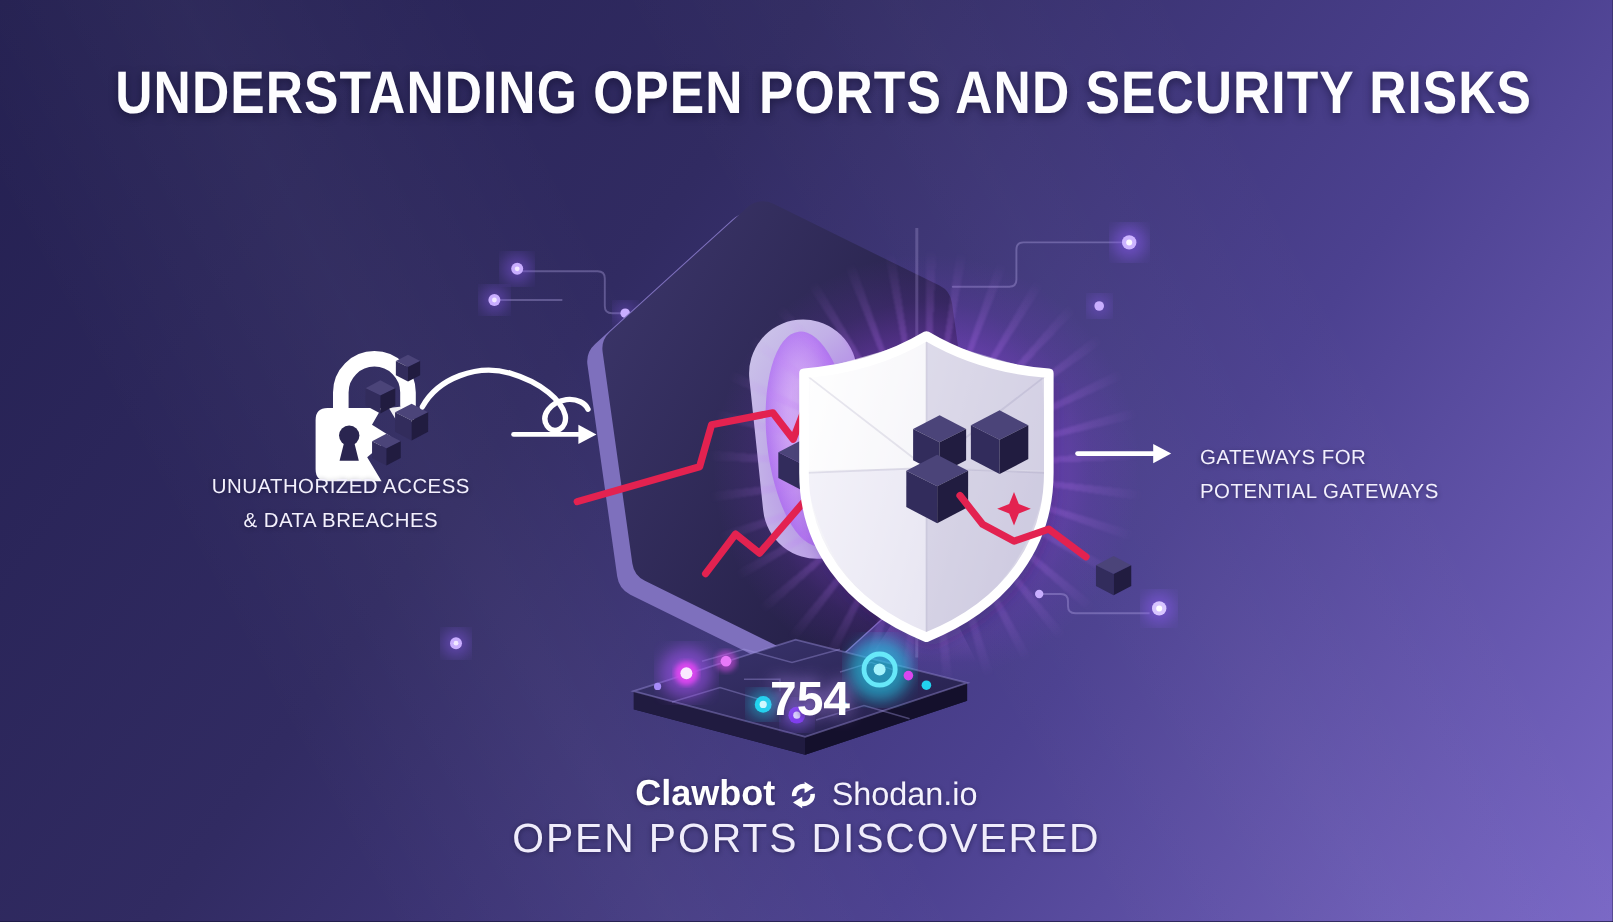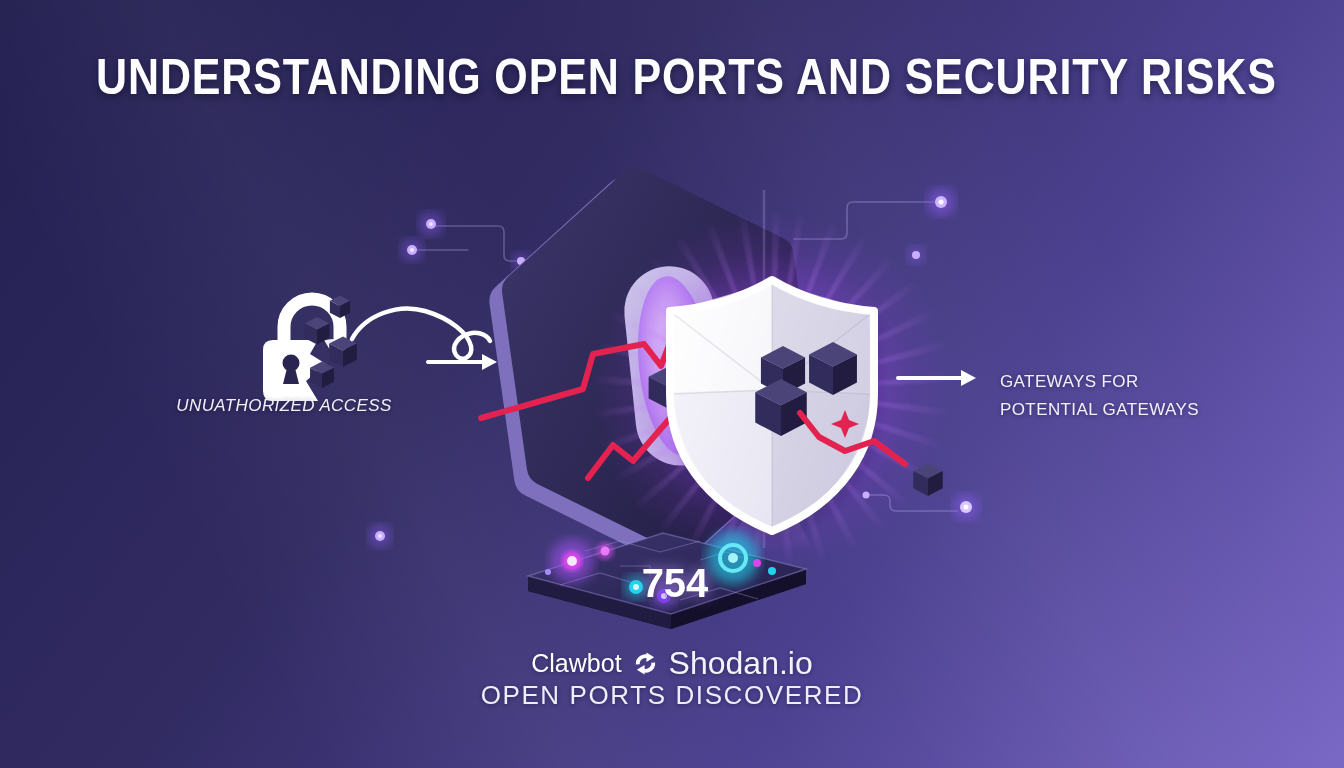--- a/index.html
+++ b/index.html
@@ -32,7 +32,7 @@
     position:absolute;font-size:17px;font-weight:500;line-height:28px;
     color:#f3f0fd;text-shadow:0 1px 4px rgba(12,9,38,.45);letter-spacing:.4px;
   }
-  .callout.left{left:128px;top:392px;width:312px;text-align:center;font-style:italic;}
+  .callout.left{left:128px;top:392px;width:312px;text-align:center;}
   .callout.right{left:1000px;top:368px;width:260px;text-align:left;}
   .counter{
     position:absolute;left:600px;top:545px;width:150px;text-align:center;

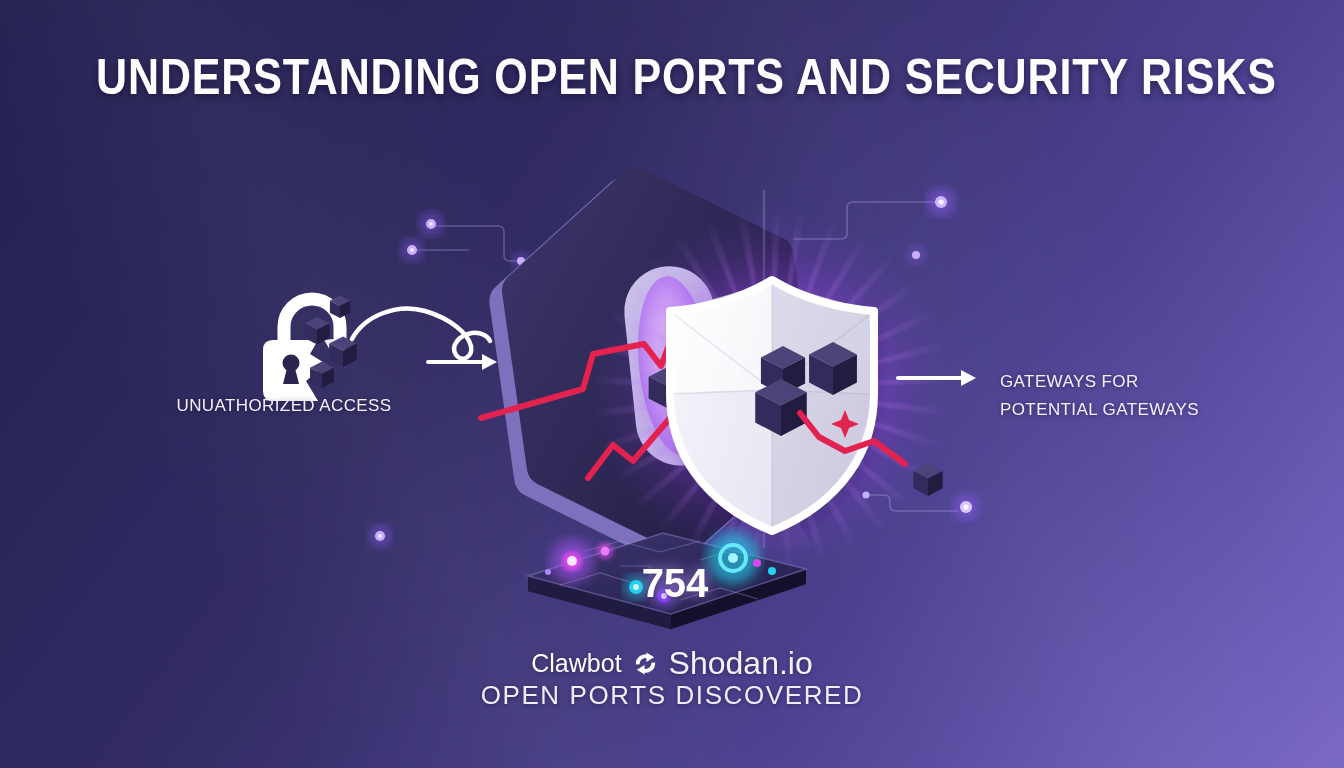--- a/index.html
+++ b/index.html
@@ -277,6 +277,7 @@
 
   <div class="callout left">
     <div>UNUATHORIZED ACCESS</div>
+    <div>&amp; DATA BREACHES</div>
   </div>
 
   <div class="callout right">

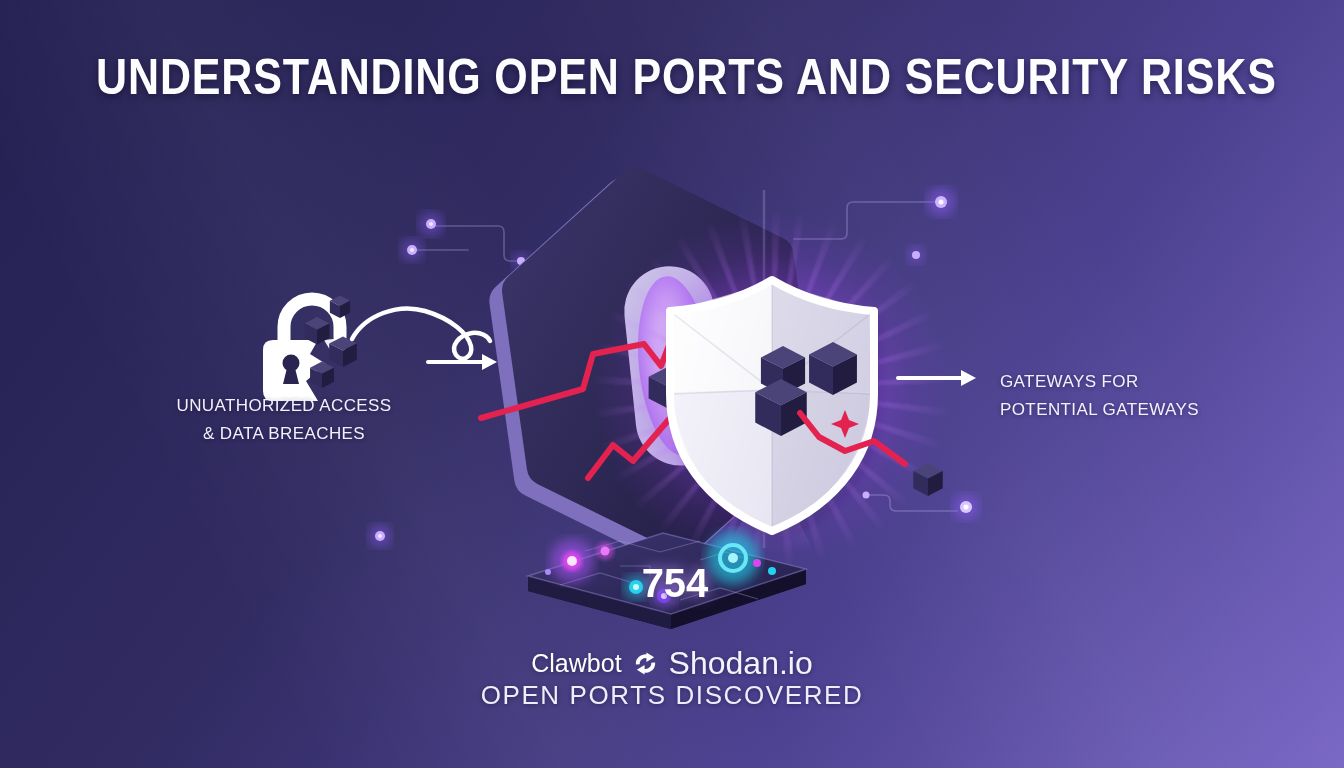--- a/index.html
+++ b/index.html
@@ -44,7 +44,7 @@
     position:absolute;left:0;top:645px;width:1344px;display:flex;
     justify-content:center;align-items:center;gap:10px;
   }
-  .brand-product{font-size:25px;font-weight:400;color:#ffffff;text-shadow:0 1px 4px rgba(12,9,38,.4);}
+  .brand-product{font-size:30px;font-weight:700;color:#ffffff;text-shadow:0 1px 4px rgba(12,9,38,.4);}
   .brand-service{font-size:32px;font-weight:500;color:#f4f2fd;text-shadow:0 1px 4px rgba(12,9,38,.4);}
   .brand-logo{width:27px;height:27px;display:block;}
   .ports-label{

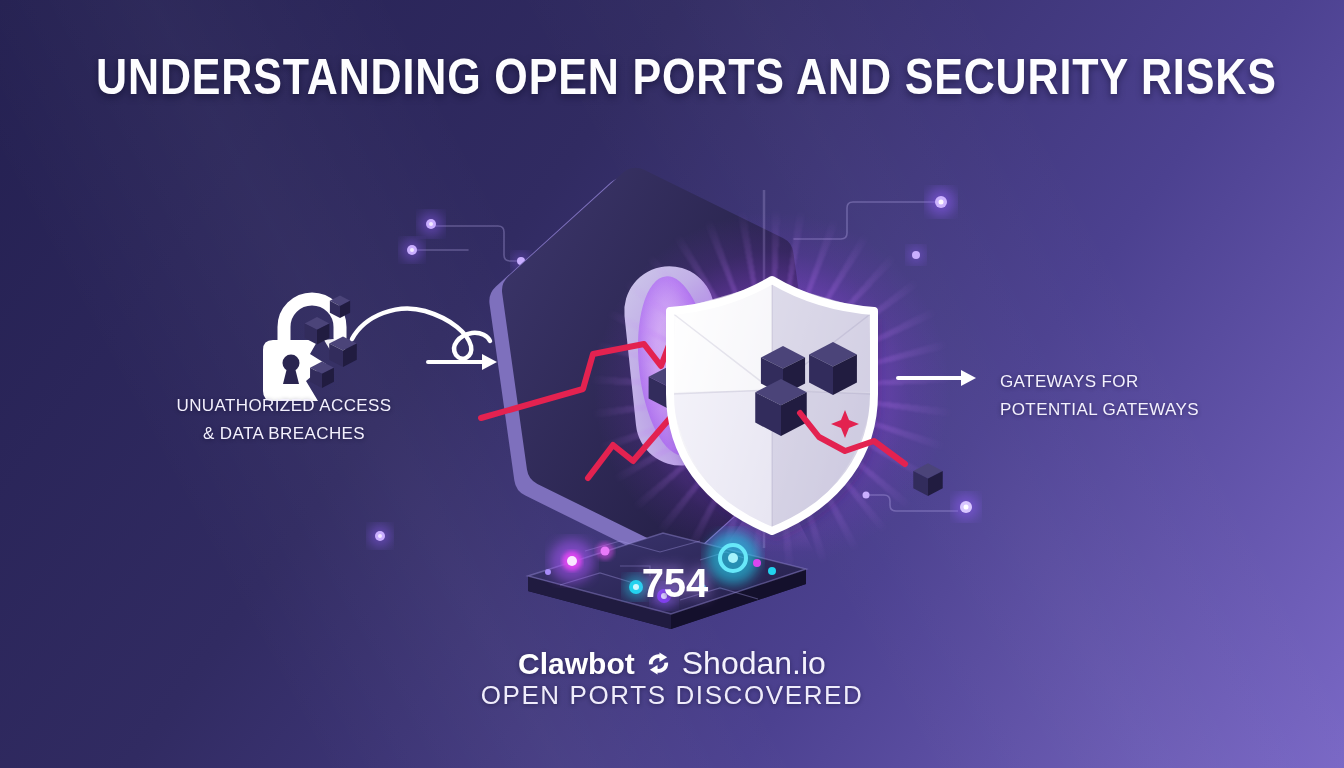--- a/index.html
+++ b/index.html
@@ -45,7 +45,7 @@
     justify-content:center;align-items:center;gap:10px;
   }
   .brand-product{font-size:30px;font-weight:700;color:#ffffff;text-shadow:0 1px 4px rgba(12,9,38,.4);}
-  .brand-service{font-size:32px;font-weight:500;color:#f4f2fd;text-shadow:0 1px 4px rgba(12,9,38,.4);}
+  .brand-service{font-size:27px;font-weight:500;color:#f4f2fd;text-shadow:0 1px 4px rgba(12,9,38,.4);}
   .brand-logo{width:27px;height:27px;display:block;}
   .ports-label{
     position:absolute;left:0;top:680px;width:1344px;text-align:center;

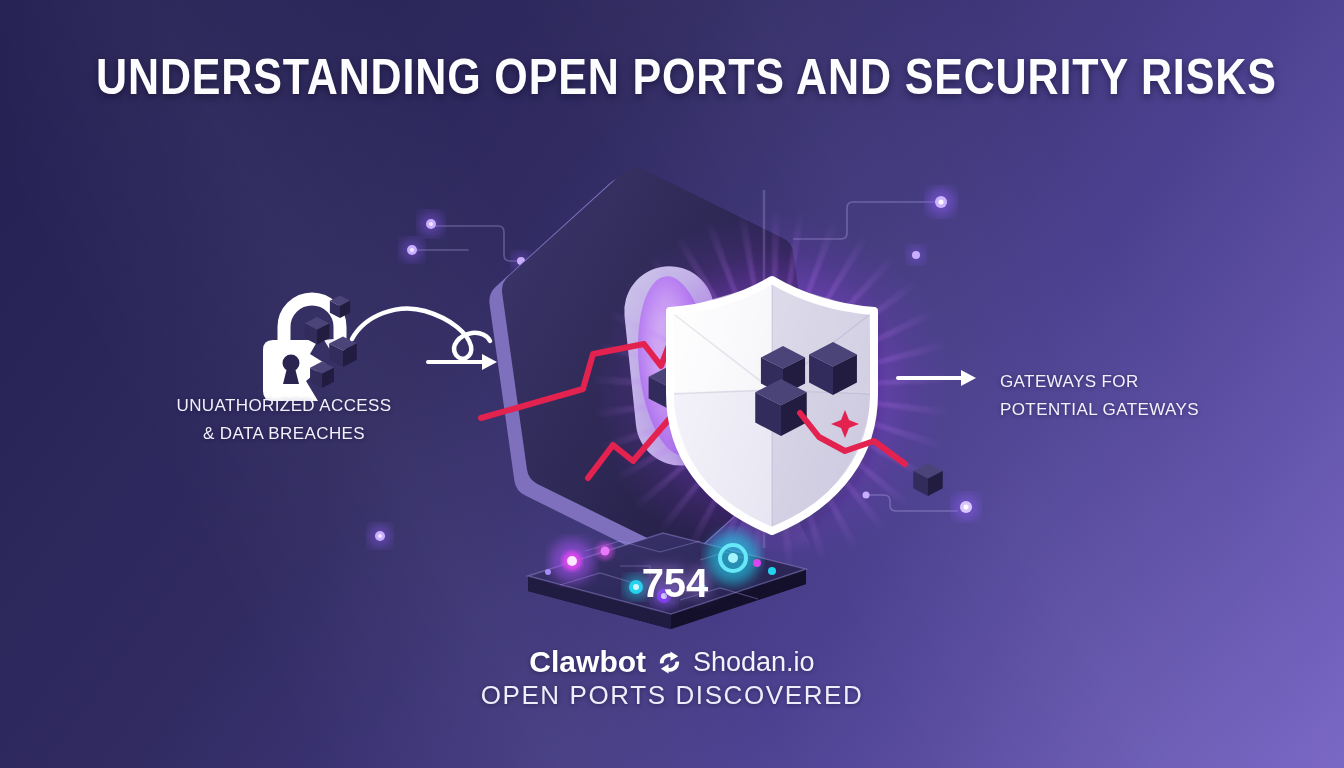--- a/index.html
+++ b/index.html
@@ -49,7 +49,7 @@
   .brand-logo{width:27px;height:27px;display:block;}
   .ports-label{
     position:absolute;left:0;top:680px;width:1344px;text-align:center;
-    font-size:26px;font-weight:500;letter-spacing:1.6px;color:#efecfb;
+    font-size:34px;font-weight:500;letter-spacing:1.6px;color:#efecfb;
     text-shadow:0 1px 4px rgba(12,9,38,.45);
   }
 </style>

